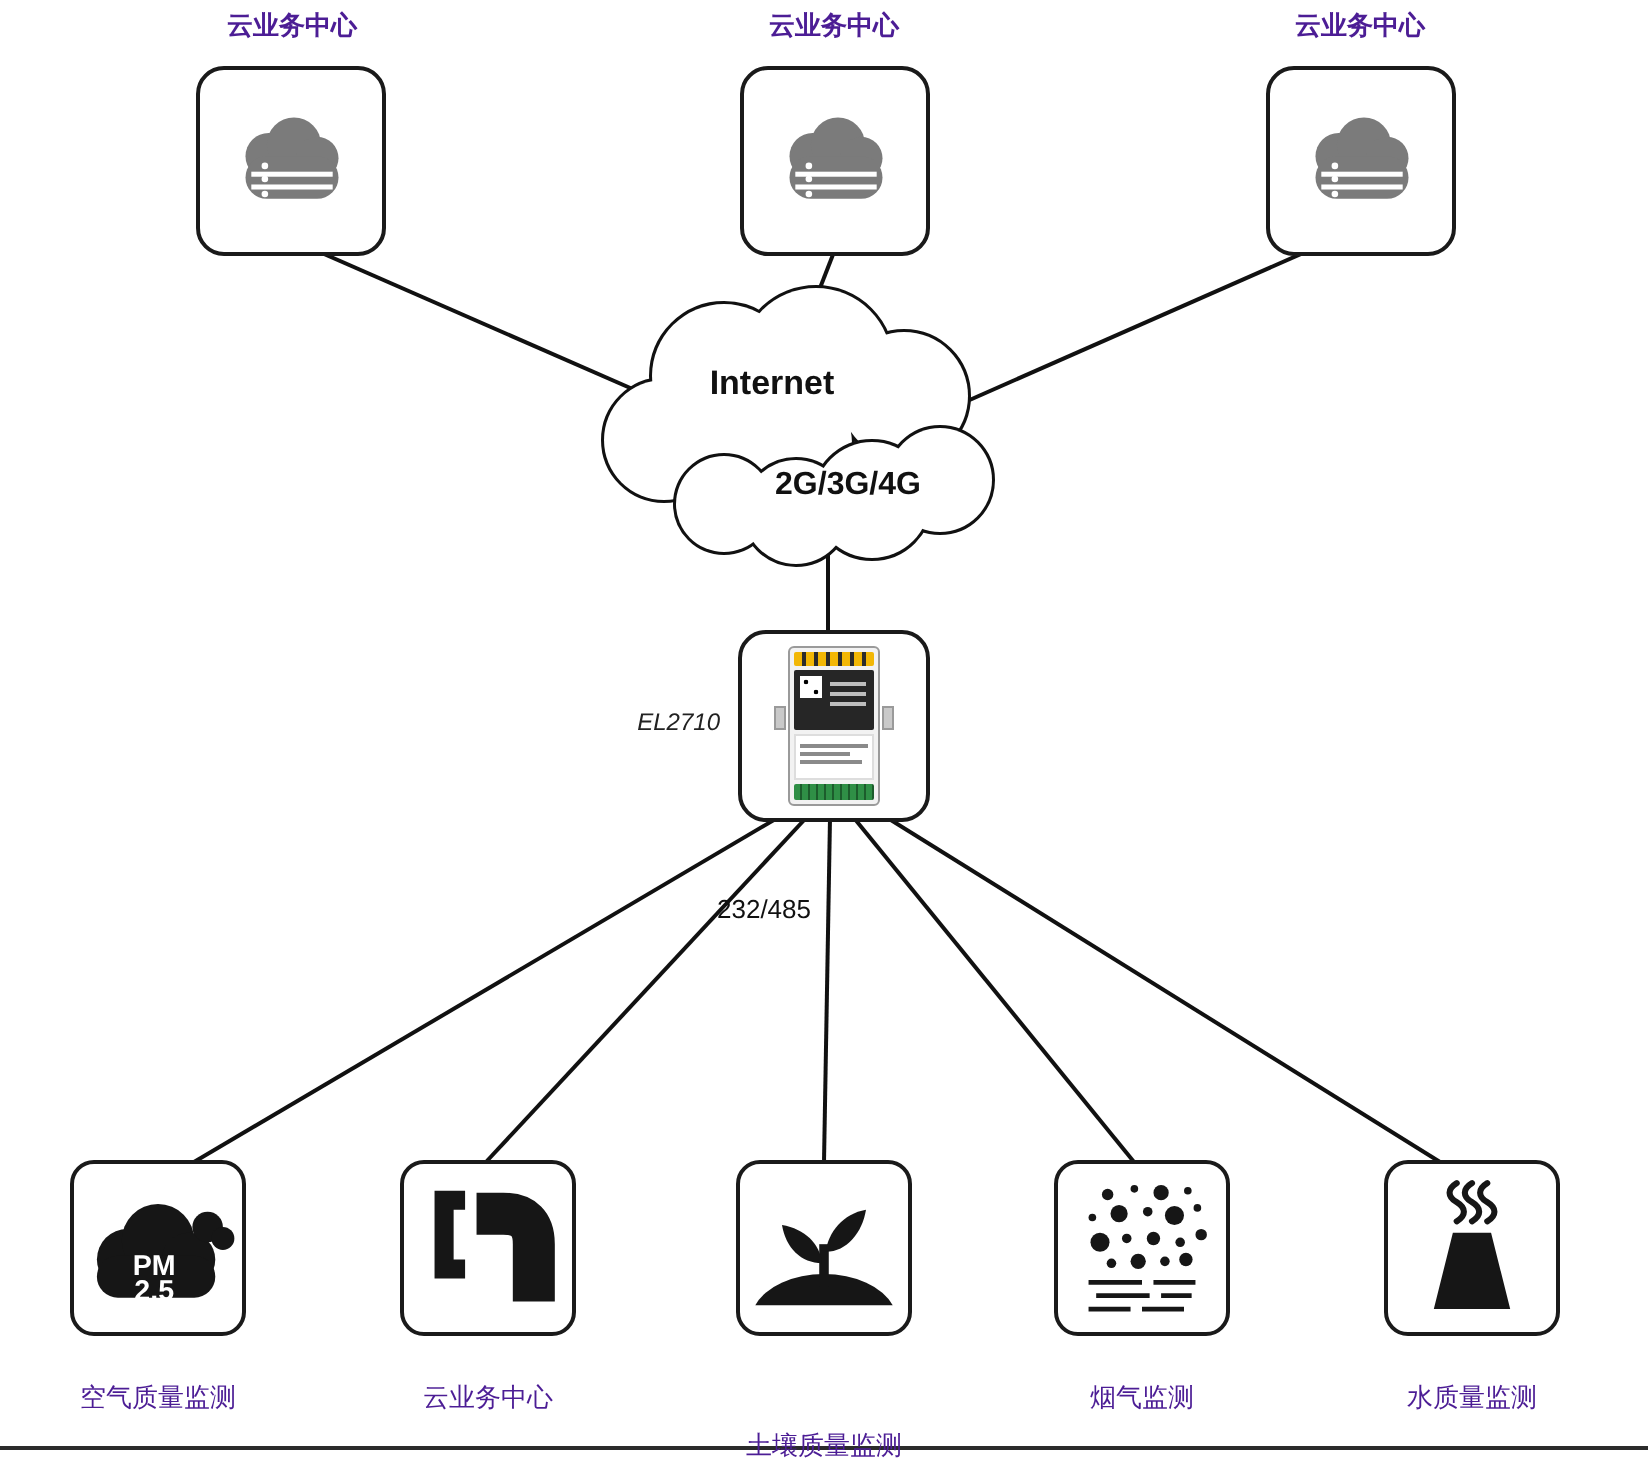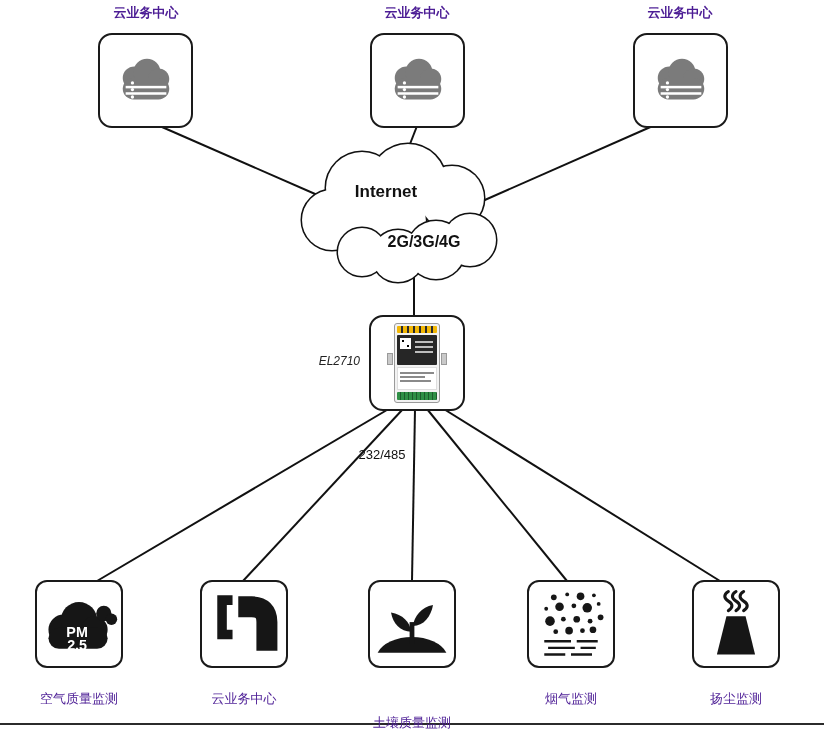--- a/index.html
+++ b/index.html
@@ -249,7 +249,7 @@
   <div class="lbl sensor-lbl" style="left:184px;top:691px;">云业务中心</div>
   <div class="lbl sensor-lbl" style="left:352px;top:691px;margin-top:24px;">土壤质量监测</div>
   <div class="lbl sensor-lbl" style="left:511px;top:691px;">烟气监测</div>
-  <div class="lbl sensor-lbl" style="left:676px;top:691px;">扬尘监测</div>
+  <div class="lbl sensor-lbl" style="left:676px;top:691px;">水质量监测</div>
 
   <div class="bottom-rule"></div>
 </div>

